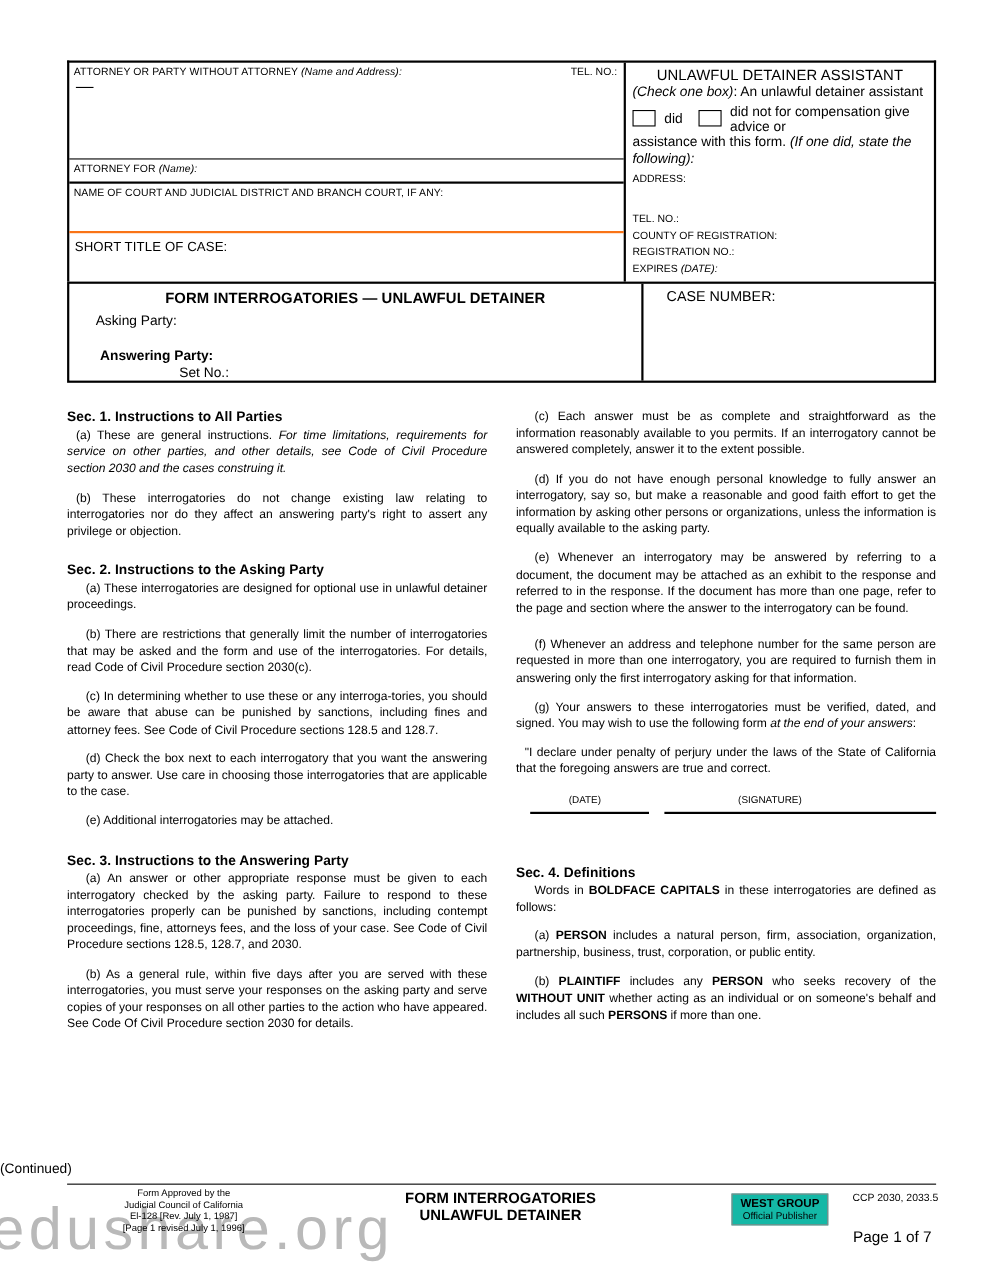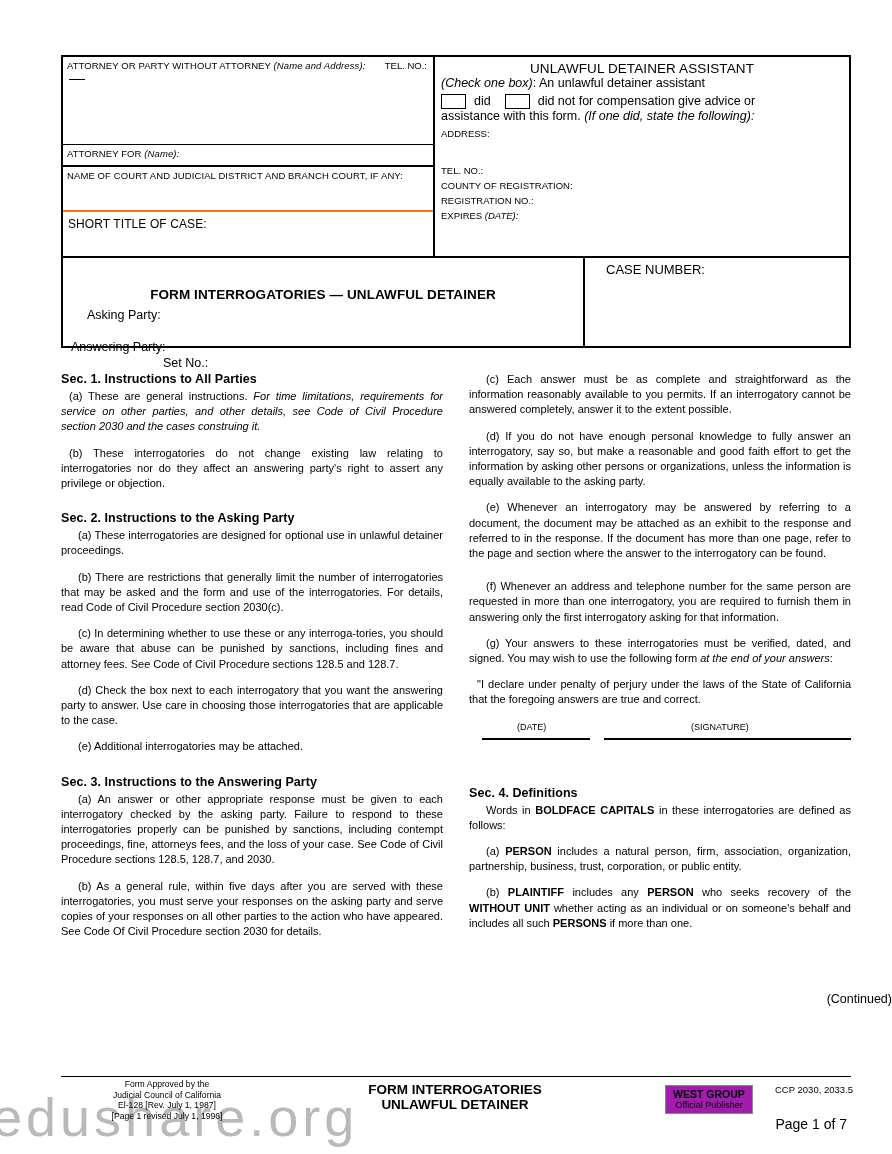--- a/index.html
+++ b/index.html
@@ -42,7 +42,7 @@
     border-bottom: none;
   }
   .cap-left {
-    width: 372px;
+    width: 506px;
     border-right: 2px solid #000;
   }
   .cap-right {

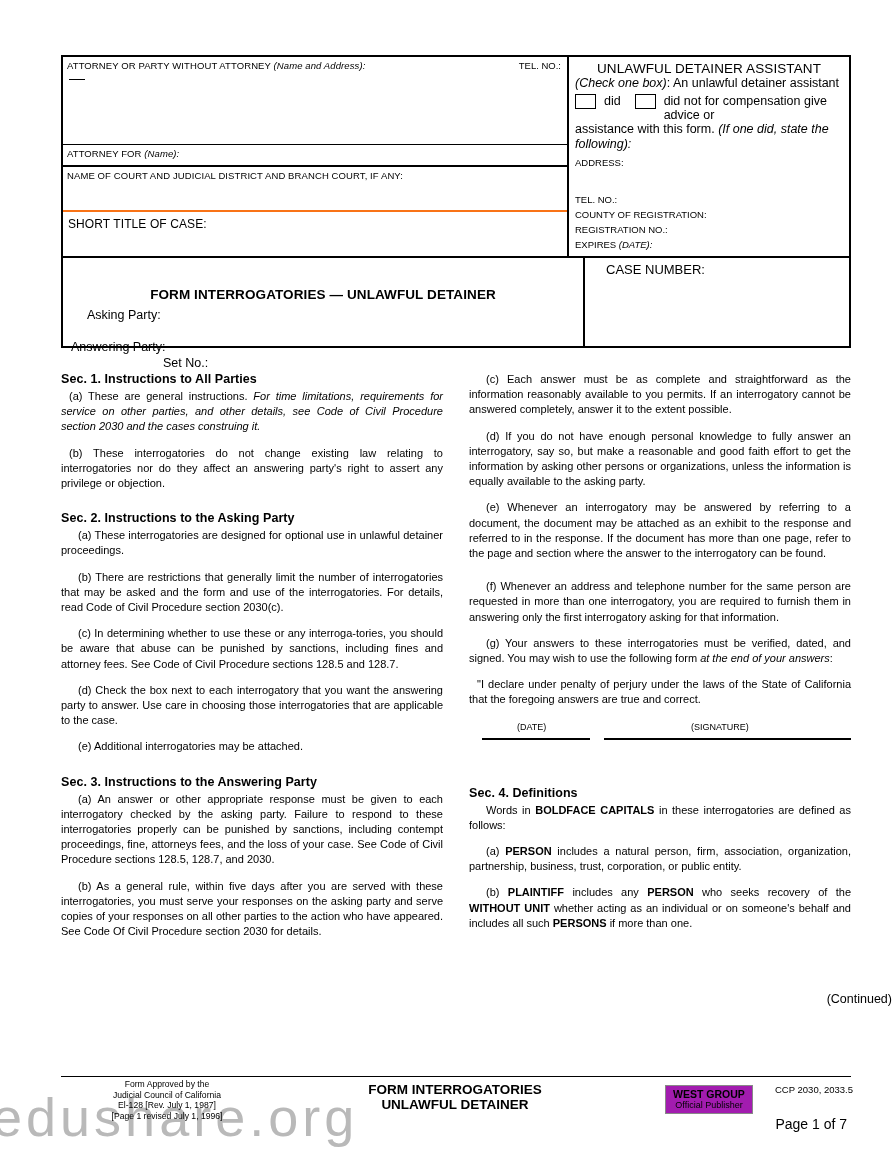--- a/index.html
+++ b/index.html
@@ -92,7 +92,7 @@
   .uda-line .ital { font-style: italic; }
   .uda-checkrow {
     display: flex;
-    align-items: flex-start;
+    align-items: center;
     padding: 2px 6px 0 6px;
     font-size: 12.5px;
   }

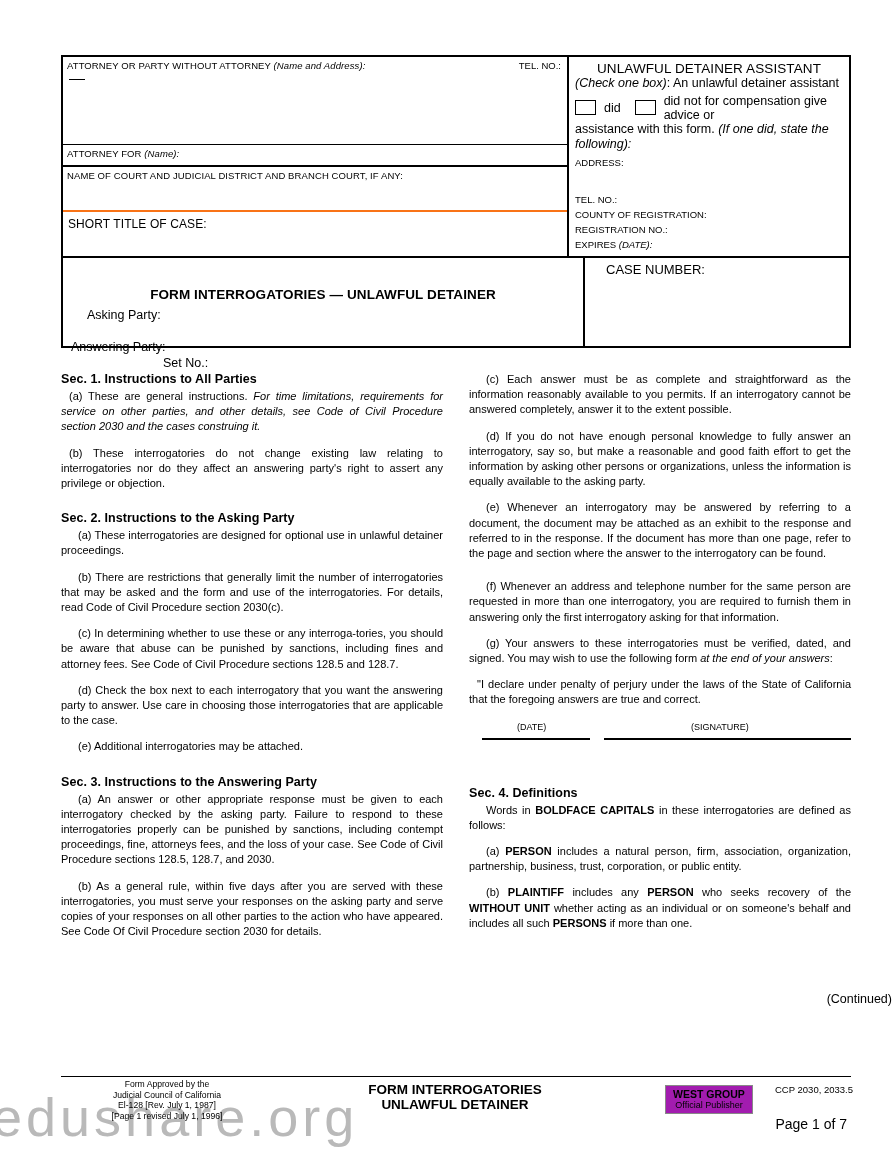--- a/index.html
+++ b/index.html
@@ -130,7 +130,6 @@
     font-size: 13.5px;
     padding-top: 5px;
     letter-spacing: .1px;
-    margin-top: 24px;
   }
   .party-line {
     font-size: 12.5px;

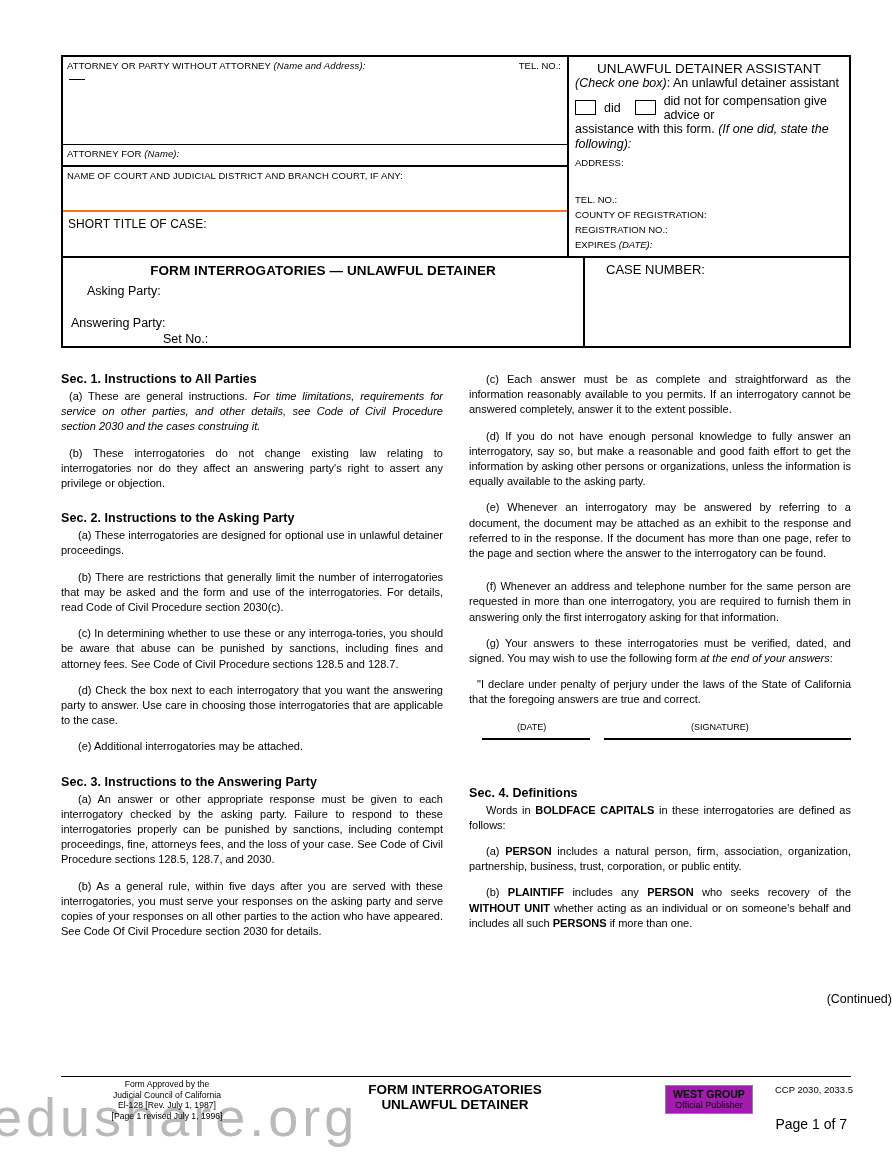--- a/index.html
+++ b/index.html
@@ -136,7 +136,7 @@
     padding-left: 12px;
   }
   .party-asking { padding-top: 6px; padding-left: 24px; }
-  .party-answering { padding-top: 18px; padding-left: 8px; }
+  .party-answering { padding-top: 18px; padding-left: 28px; font-weight: bold; }
   .party-setno { padding-top: 2px; padding-left: 100px; }
   .case-number-label {
     font-size: 13px;

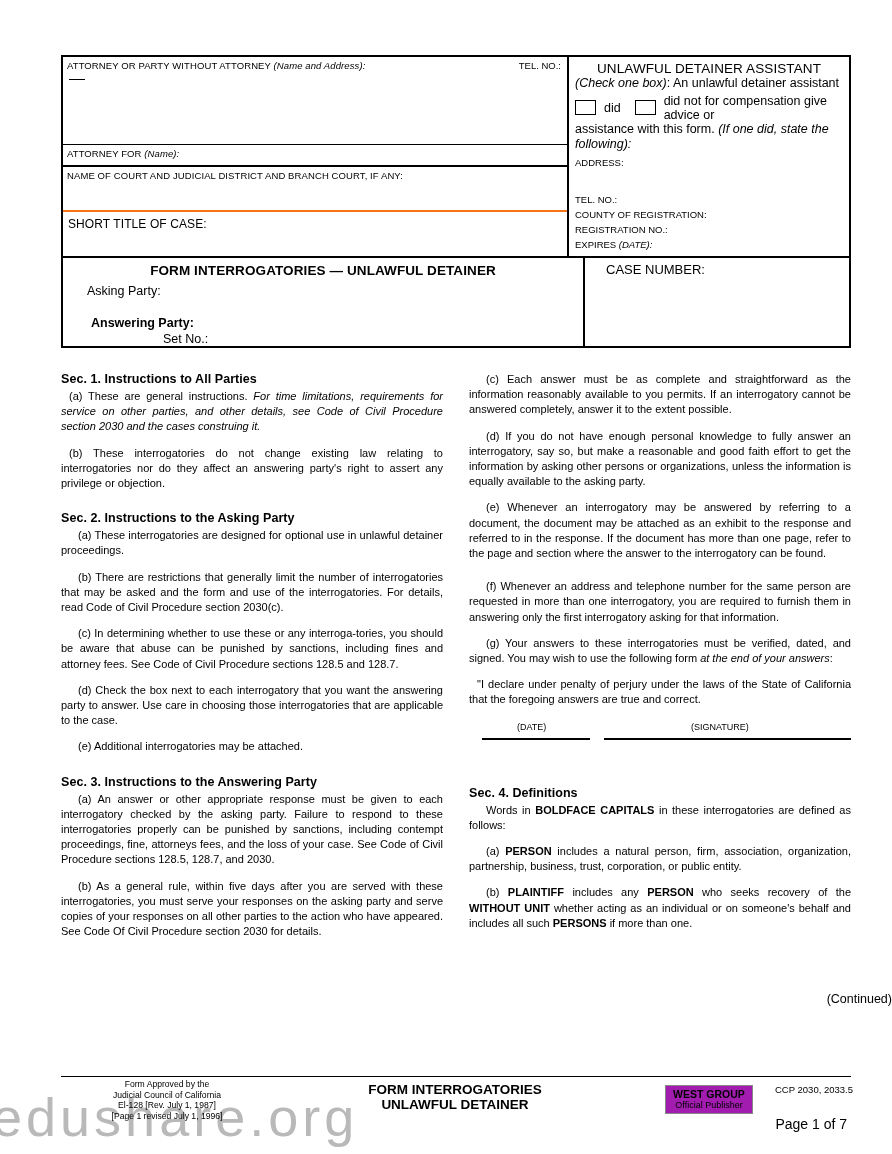--- a/index.html
+++ b/index.html
@@ -186,7 +186,7 @@
     top: 0;
   }
   .sig-caption.date { left: 48px; }
-  .sig-caption.sign { left: 222px; }
+  .sig-caption.sign { left: 202px; }
   .sig-rule {
     position: absolute;
     top: 16px;

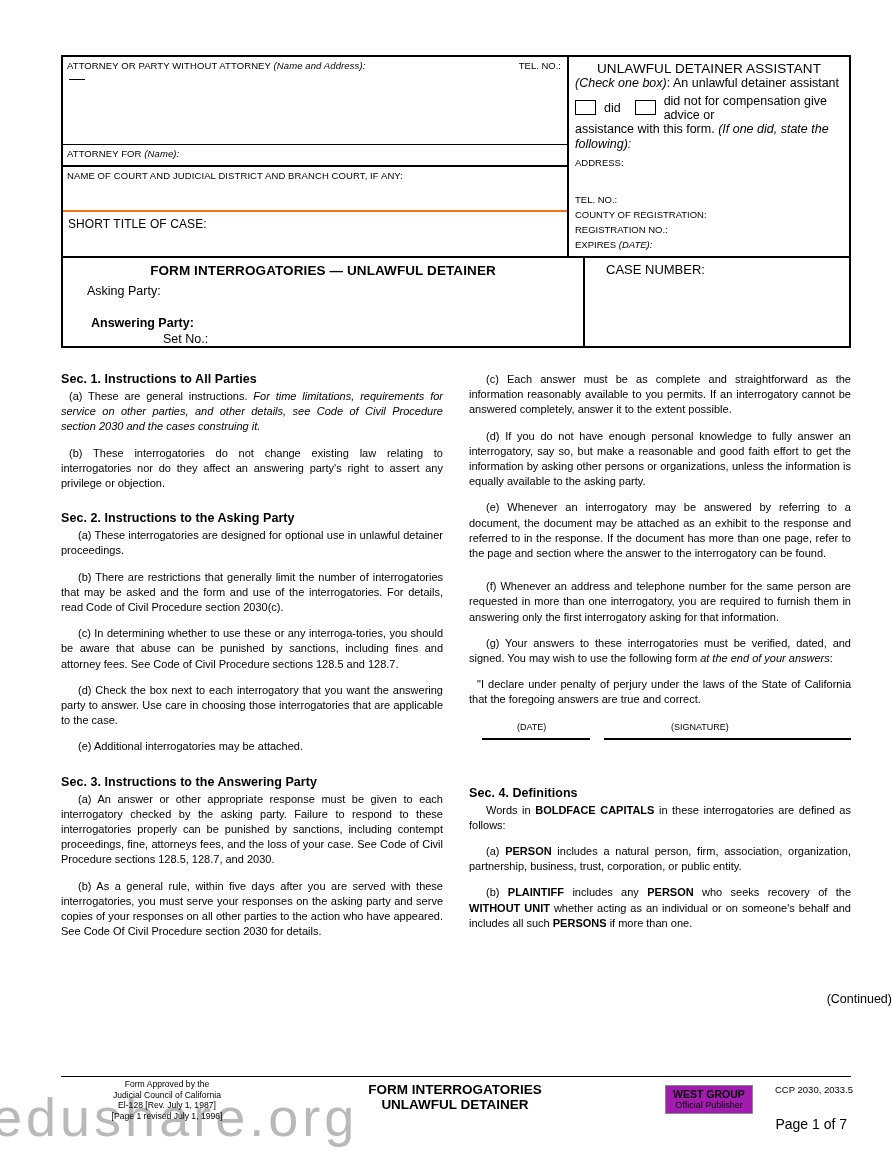--- a/index.html
+++ b/index.html
@@ -200,8 +200,8 @@
   .continued {
     position: absolute;
     left: 0; right: 0;
-    top: 992px;
-    text-align: right;
+    top: 1055px;
+    text-align: left;
     font-size: 12.5px;
   }
   .page-of {

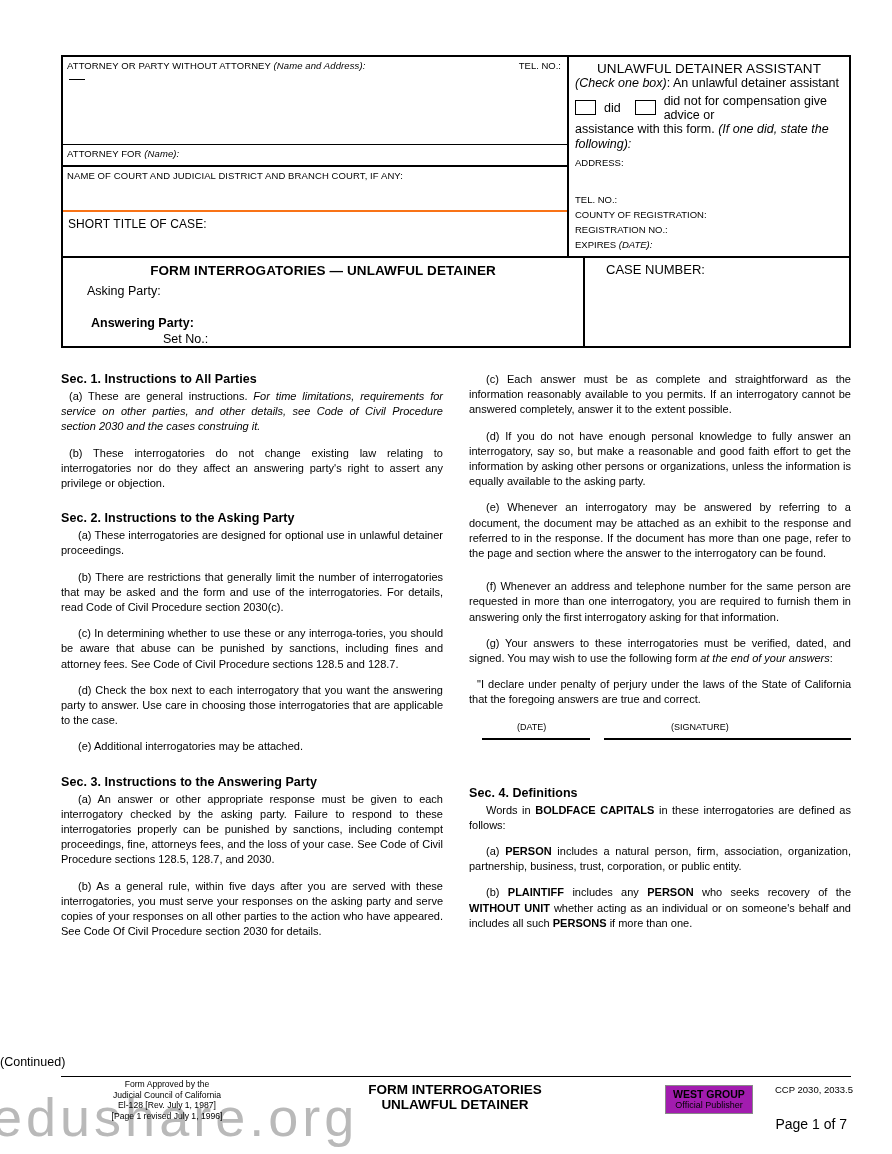--- a/index.html
+++ b/index.html
@@ -240,7 +240,7 @@
     left: 665px; top: 1085px;
     width: 88px;
     border: 1.5px solid #888;
-    background: #a21caf;
+    background: #14b8a6;
     text-align: center;
     padding: 2px 0 3px 0;
     z-index: 8;

